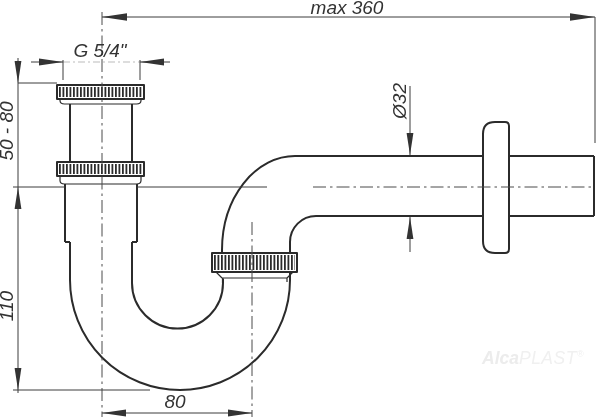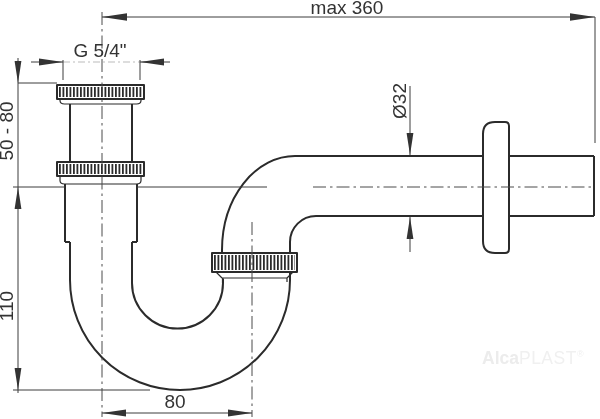--- a/index.html
+++ b/index.html
@@ -5,7 +5,7 @@
   html,body{margin:0;padding:0;background:#fff;}
   body{width:600px;height:419px;position:relative;overflow:hidden;
        font-family:"Liberation Sans",sans-serif;}
-  .stage{position:absolute;left:0;top:0;width:600px;height:325px;}
+  .stage{position:absolute;left:0;top:0;width:600px;height:325px;font-style:italic;}
   svg{display:block;}
   svg text{font-family:"Liberation Sans",sans-serif;font-size:19px;fill:#333;}
   .contour{stroke:#2b2b2b;stroke-width:2;fill:none;stroke-linejoin:round;}

